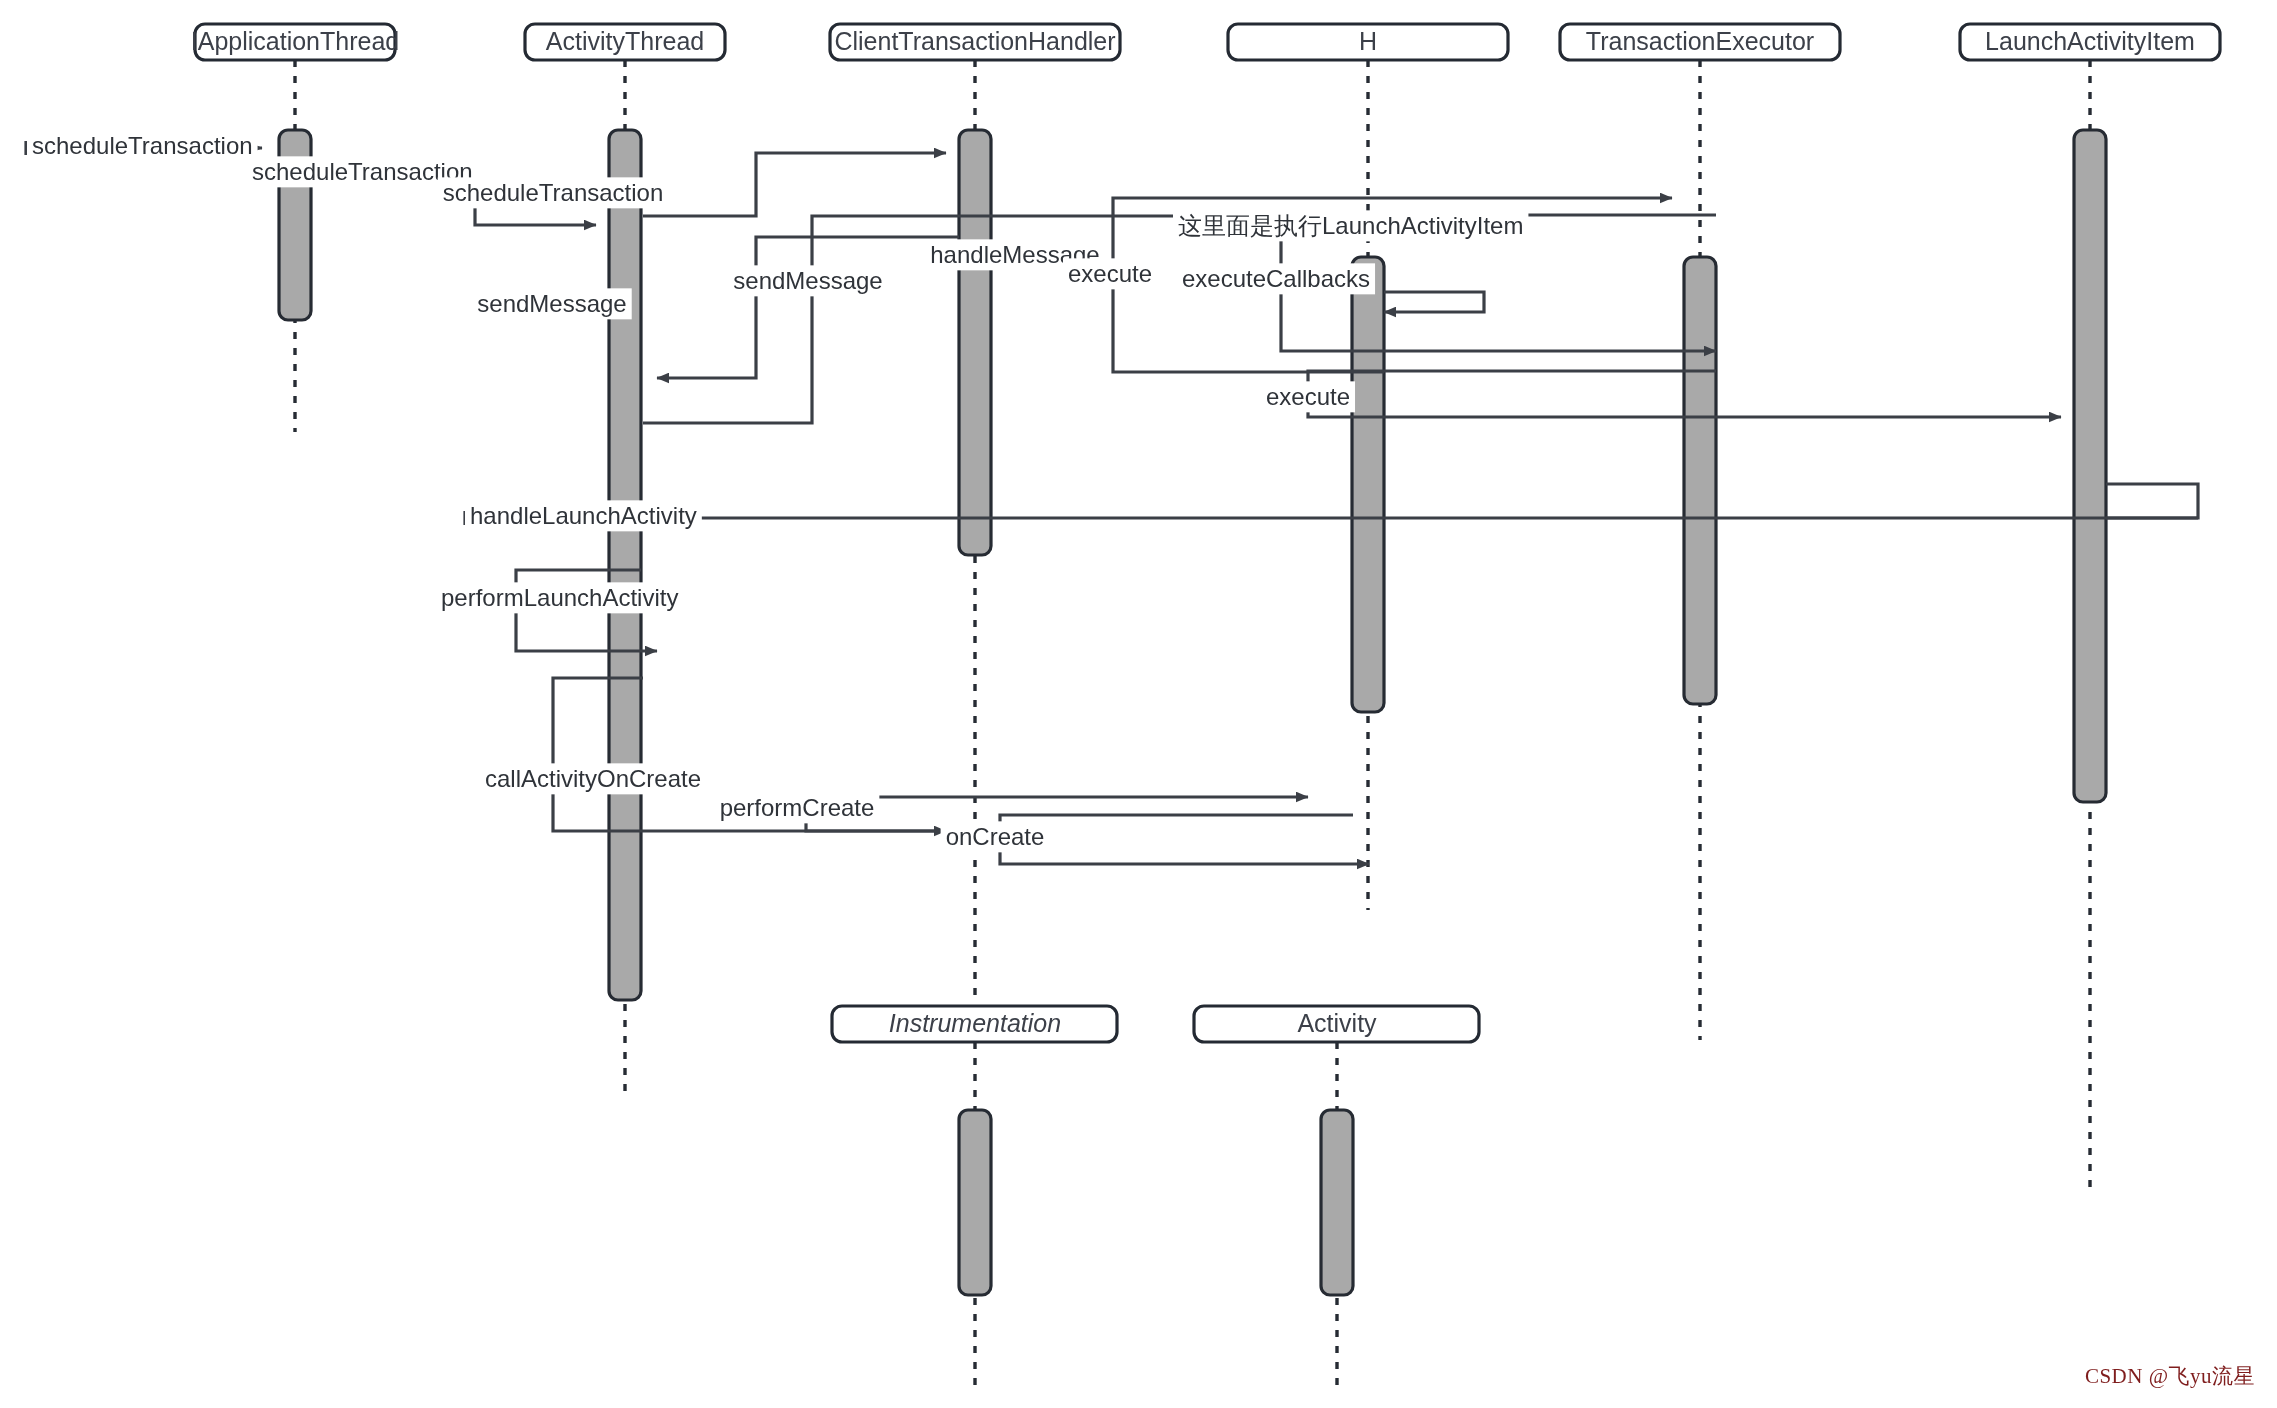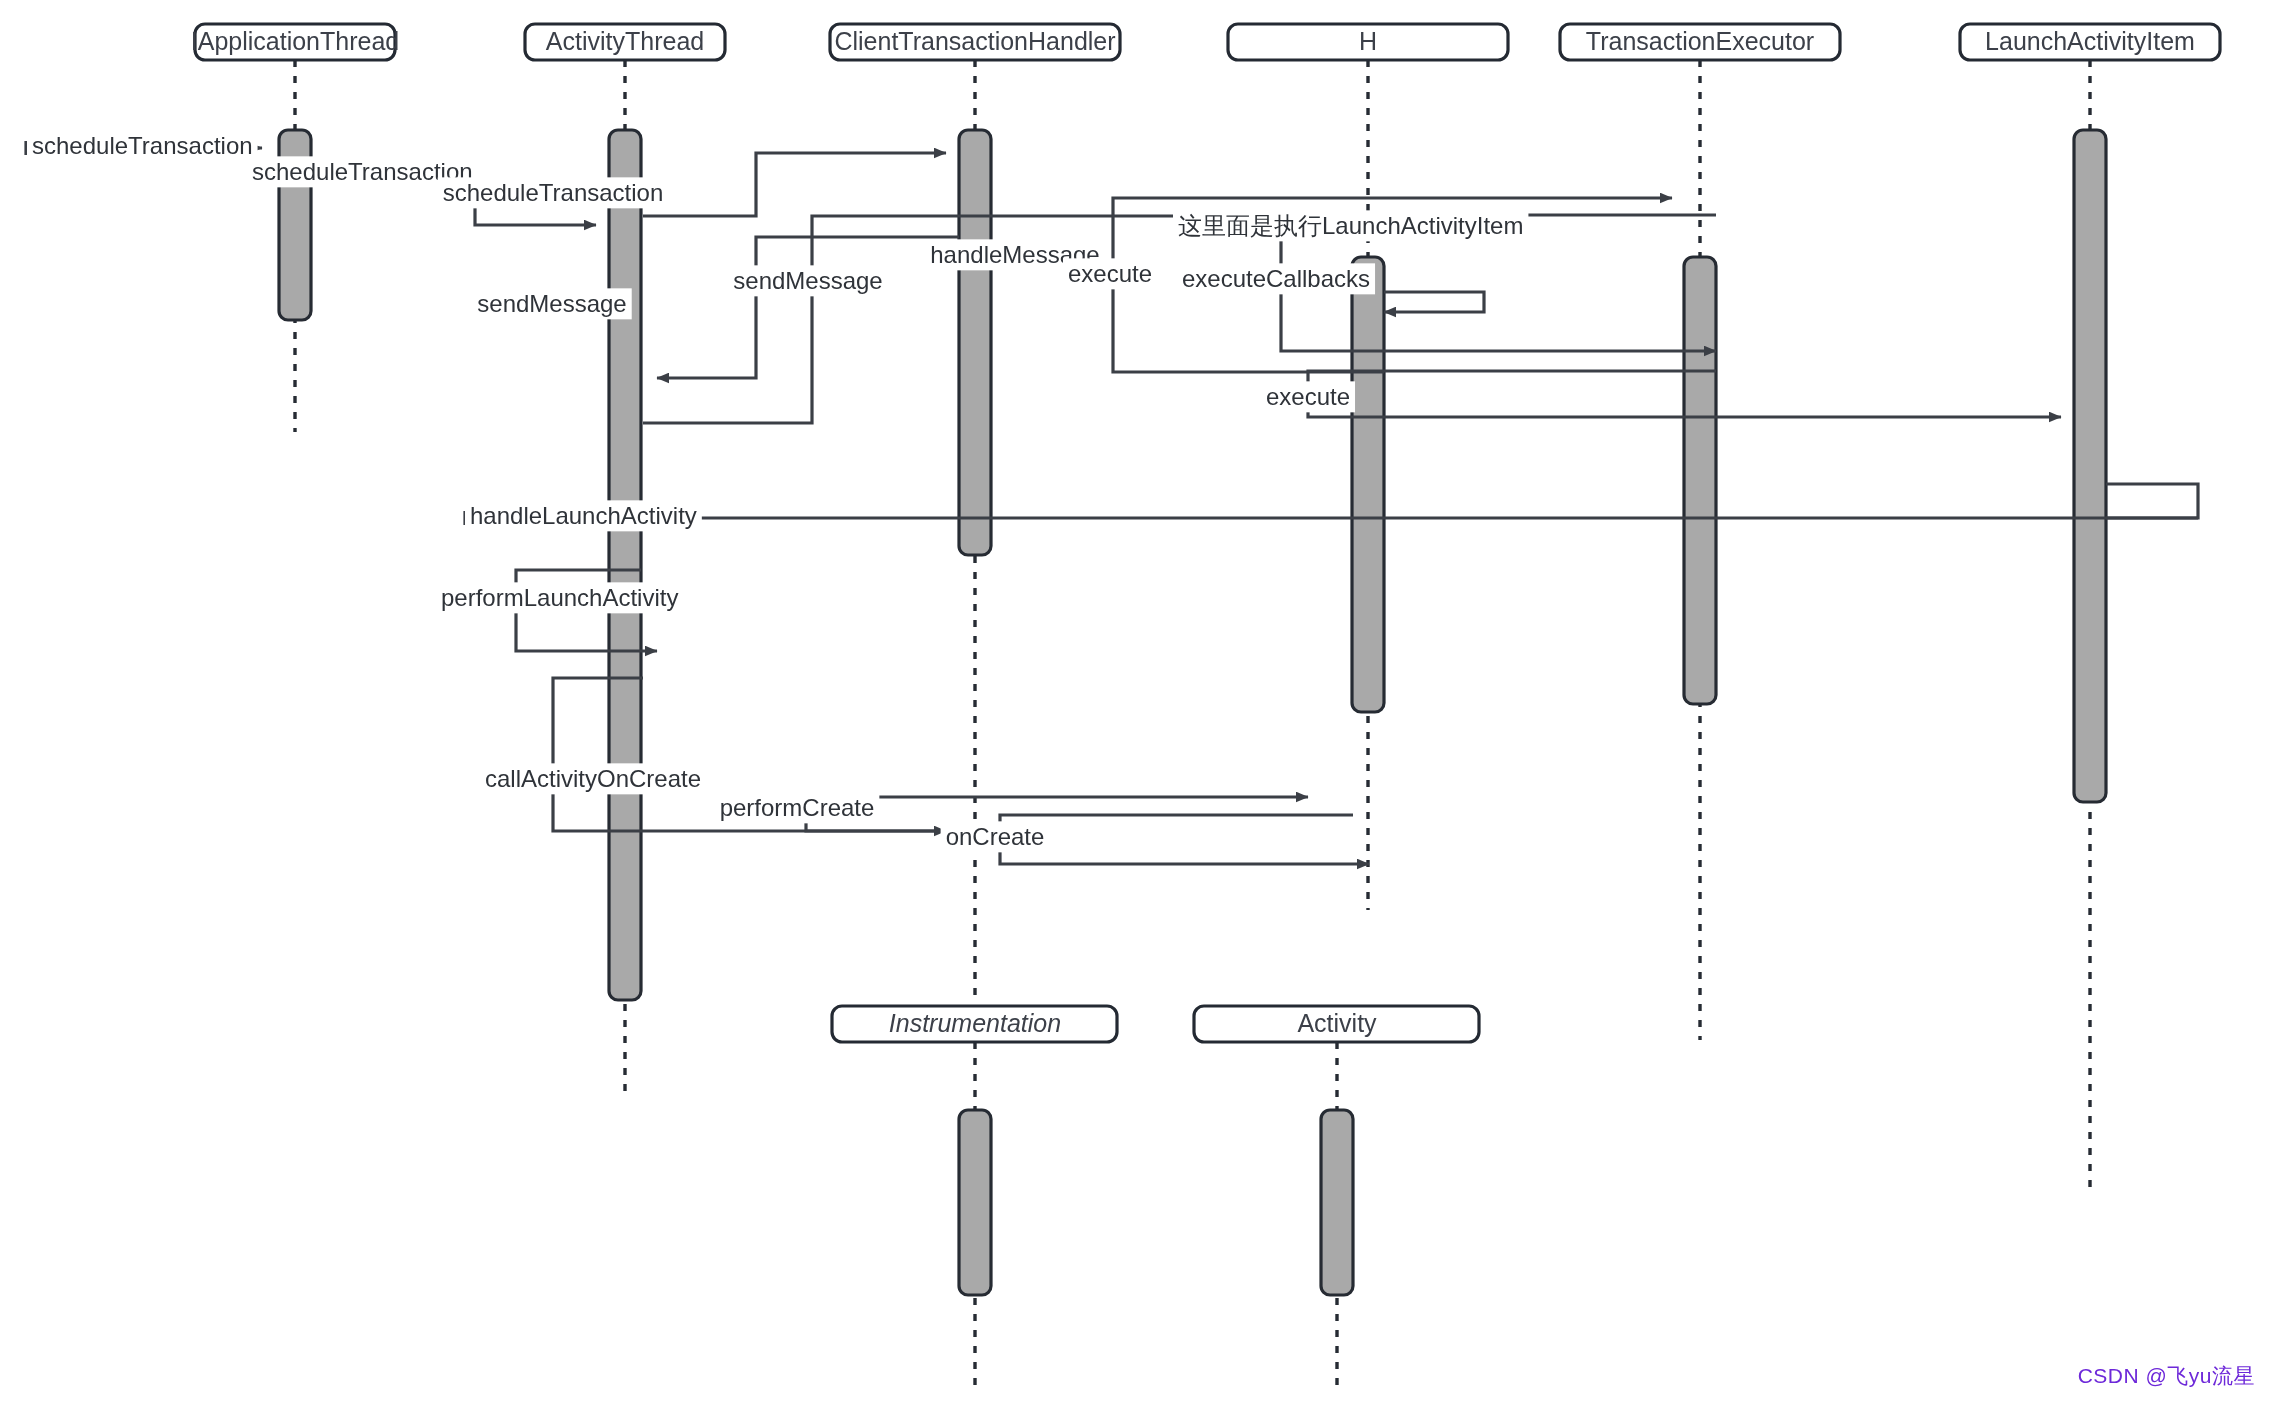--- a/index.html
+++ b/index.html
@@ -77,9 +77,9 @@
     position: absolute;
     right: 22px;
     bottom: 18px;
-    font-family: Liberation Sans, sans-serif;
+    font-family: Liberation Serif, serif;
     font-size: 21px;
-    color: #6d28d9;
+    color: #7f1d1d;
     letter-spacing: 0.5px;
     user-select: none;
   }

